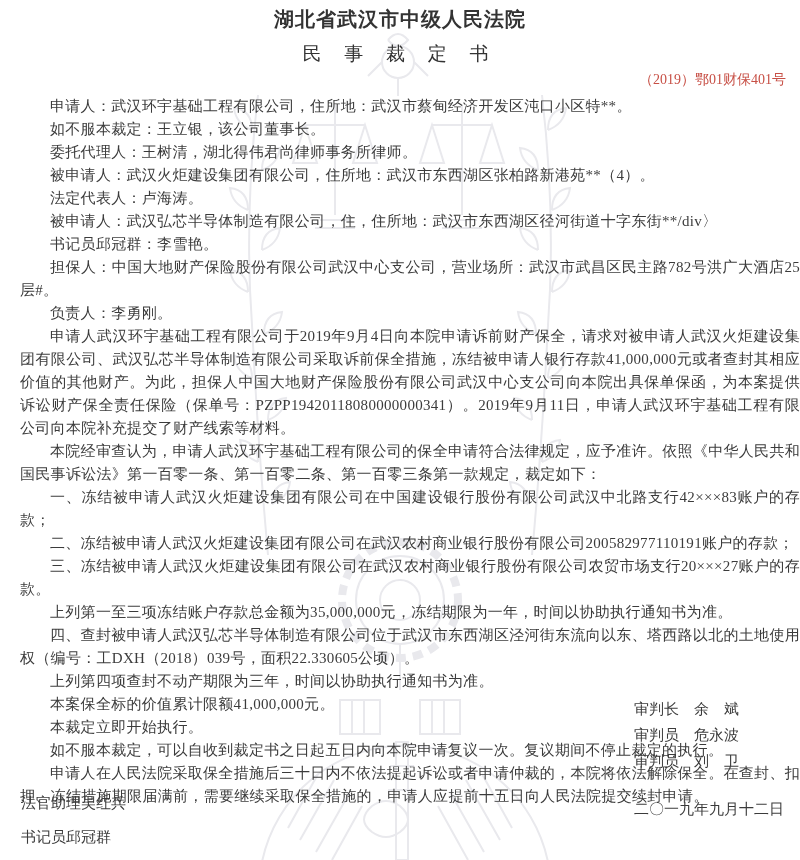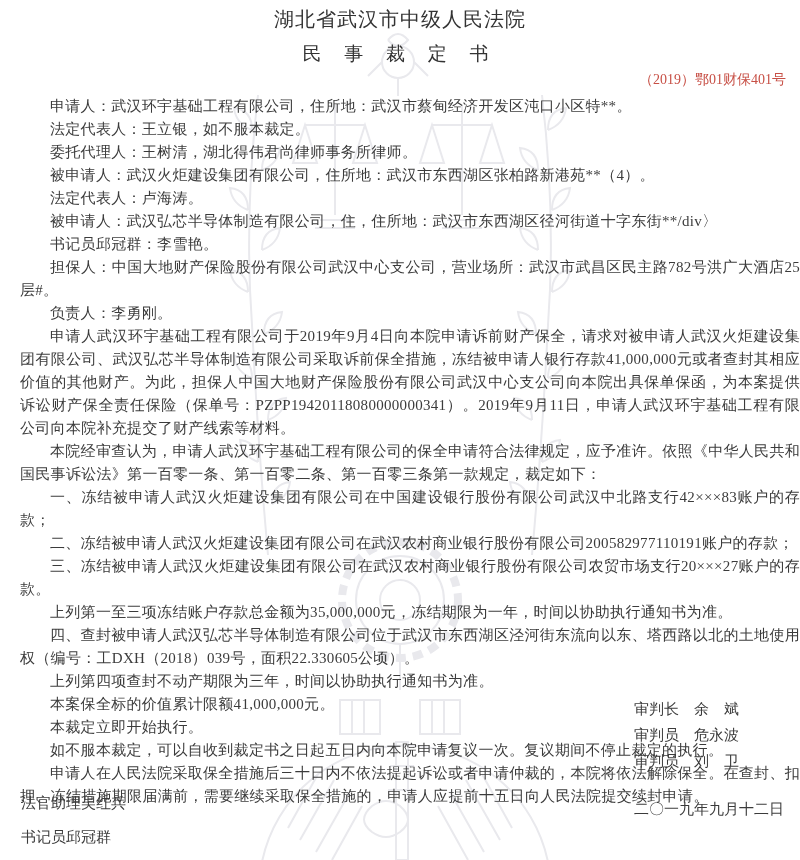--- a/index.html
+++ b/index.html
@@ -19,7 +19,7 @@
   .content{position:relative;z-index:1;}
   .court-name{
     text-align:center;
-    font-size:20px;font-weight:400;color:#333333;
+    font-size:20px;font-weight:700;color:#333333;
     padding-top:6px;letter-spacing:1px;
   }
   .doc-type{

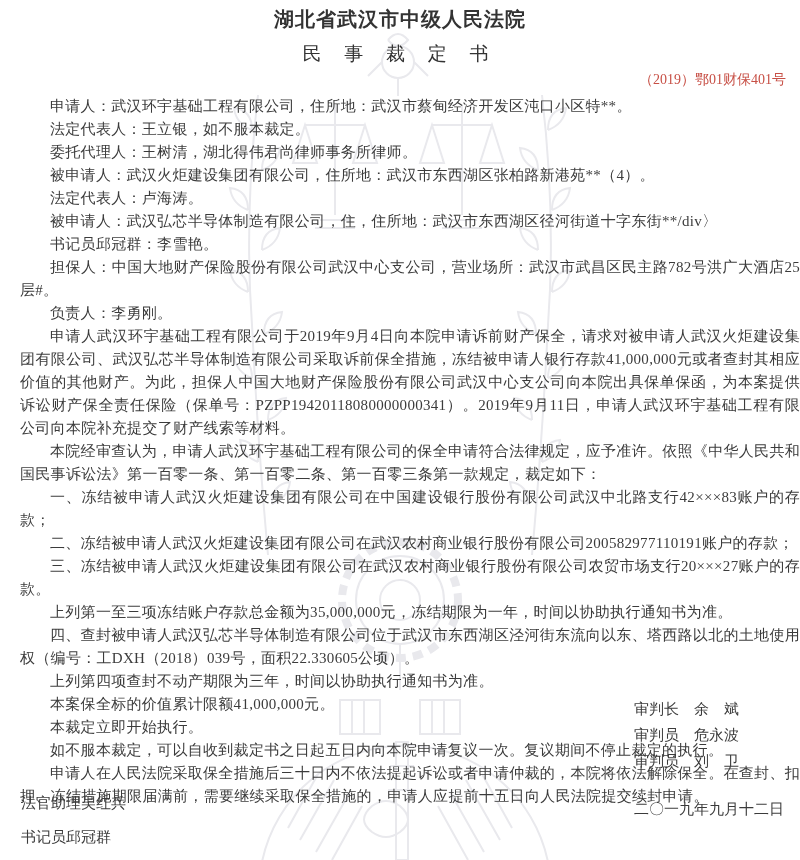--- a/index.html
+++ b/index.html
@@ -116,7 +116,7 @@
 
     <div class="body-text">
         <p class="para">申请人：武汉环宇基础工程有限公司，住所地：武汉市蔡甸经济开发区沌口小区特**。</p>
-        <p class="para">法定代表人：王立银，如不服本裁定。</p>
+        <p class="para">如不服本裁定：王立银，该公司董事长。</p>
         <p class="para">委托代理人：王树清，湖北得伟君尚律师事务所律师。</p>
         <p class="para">被申请人：武汉火炬建设集团有限公司，住所地：武汉市东西湖区张柏路新港苑**（4）。</p>
         <p class="para">法定代表人：卢海涛。</p>

